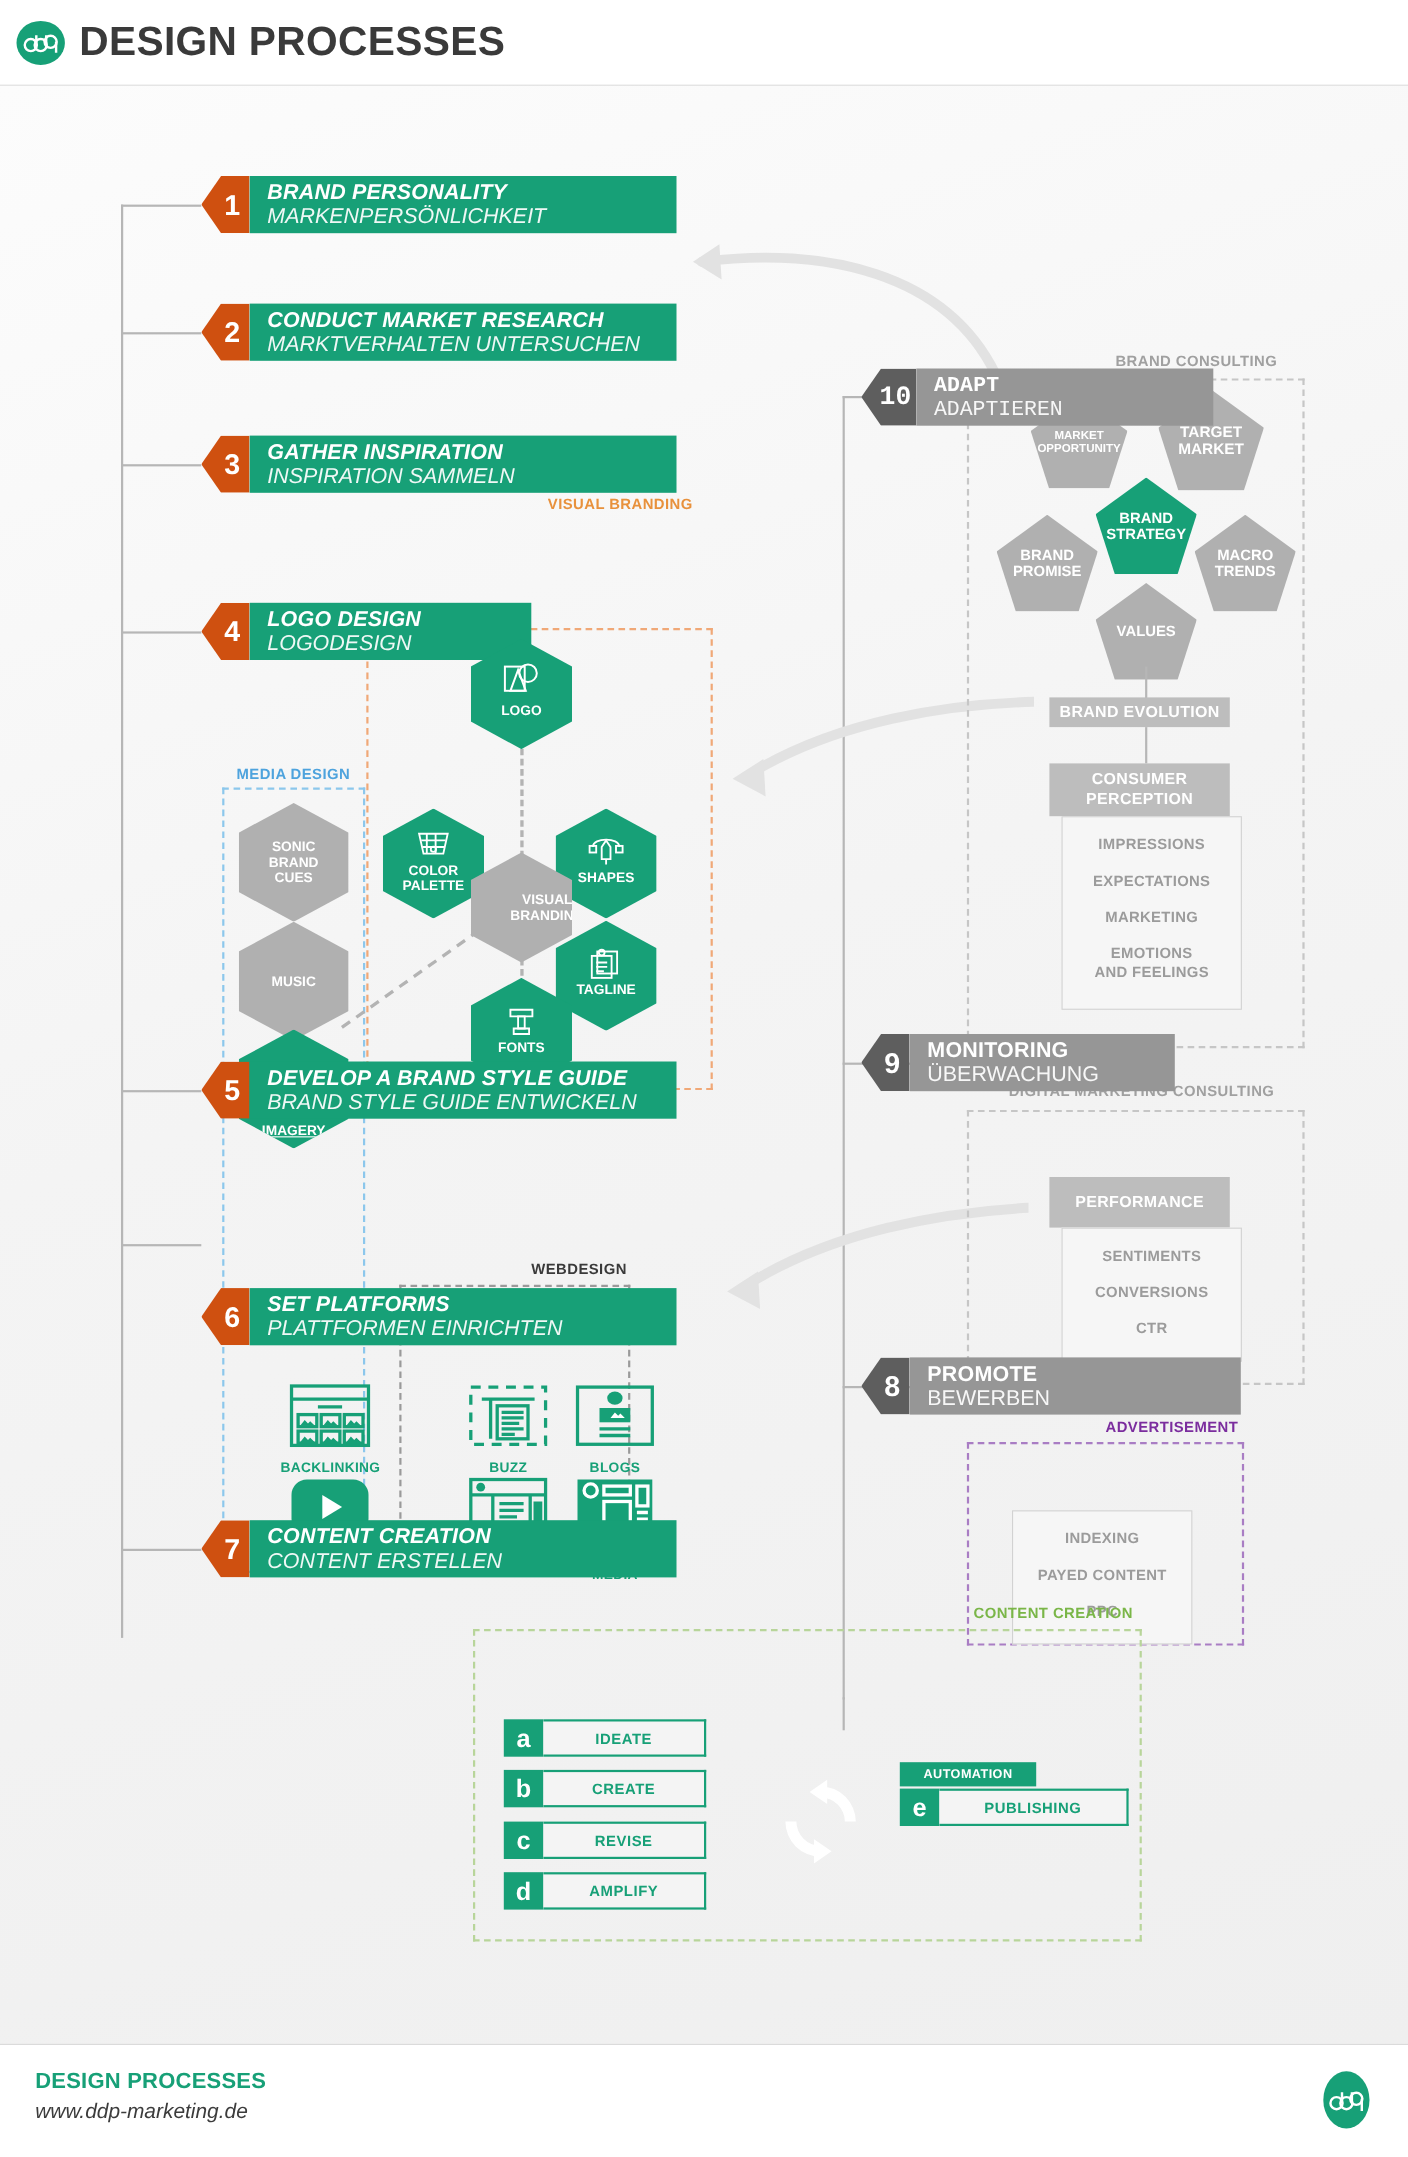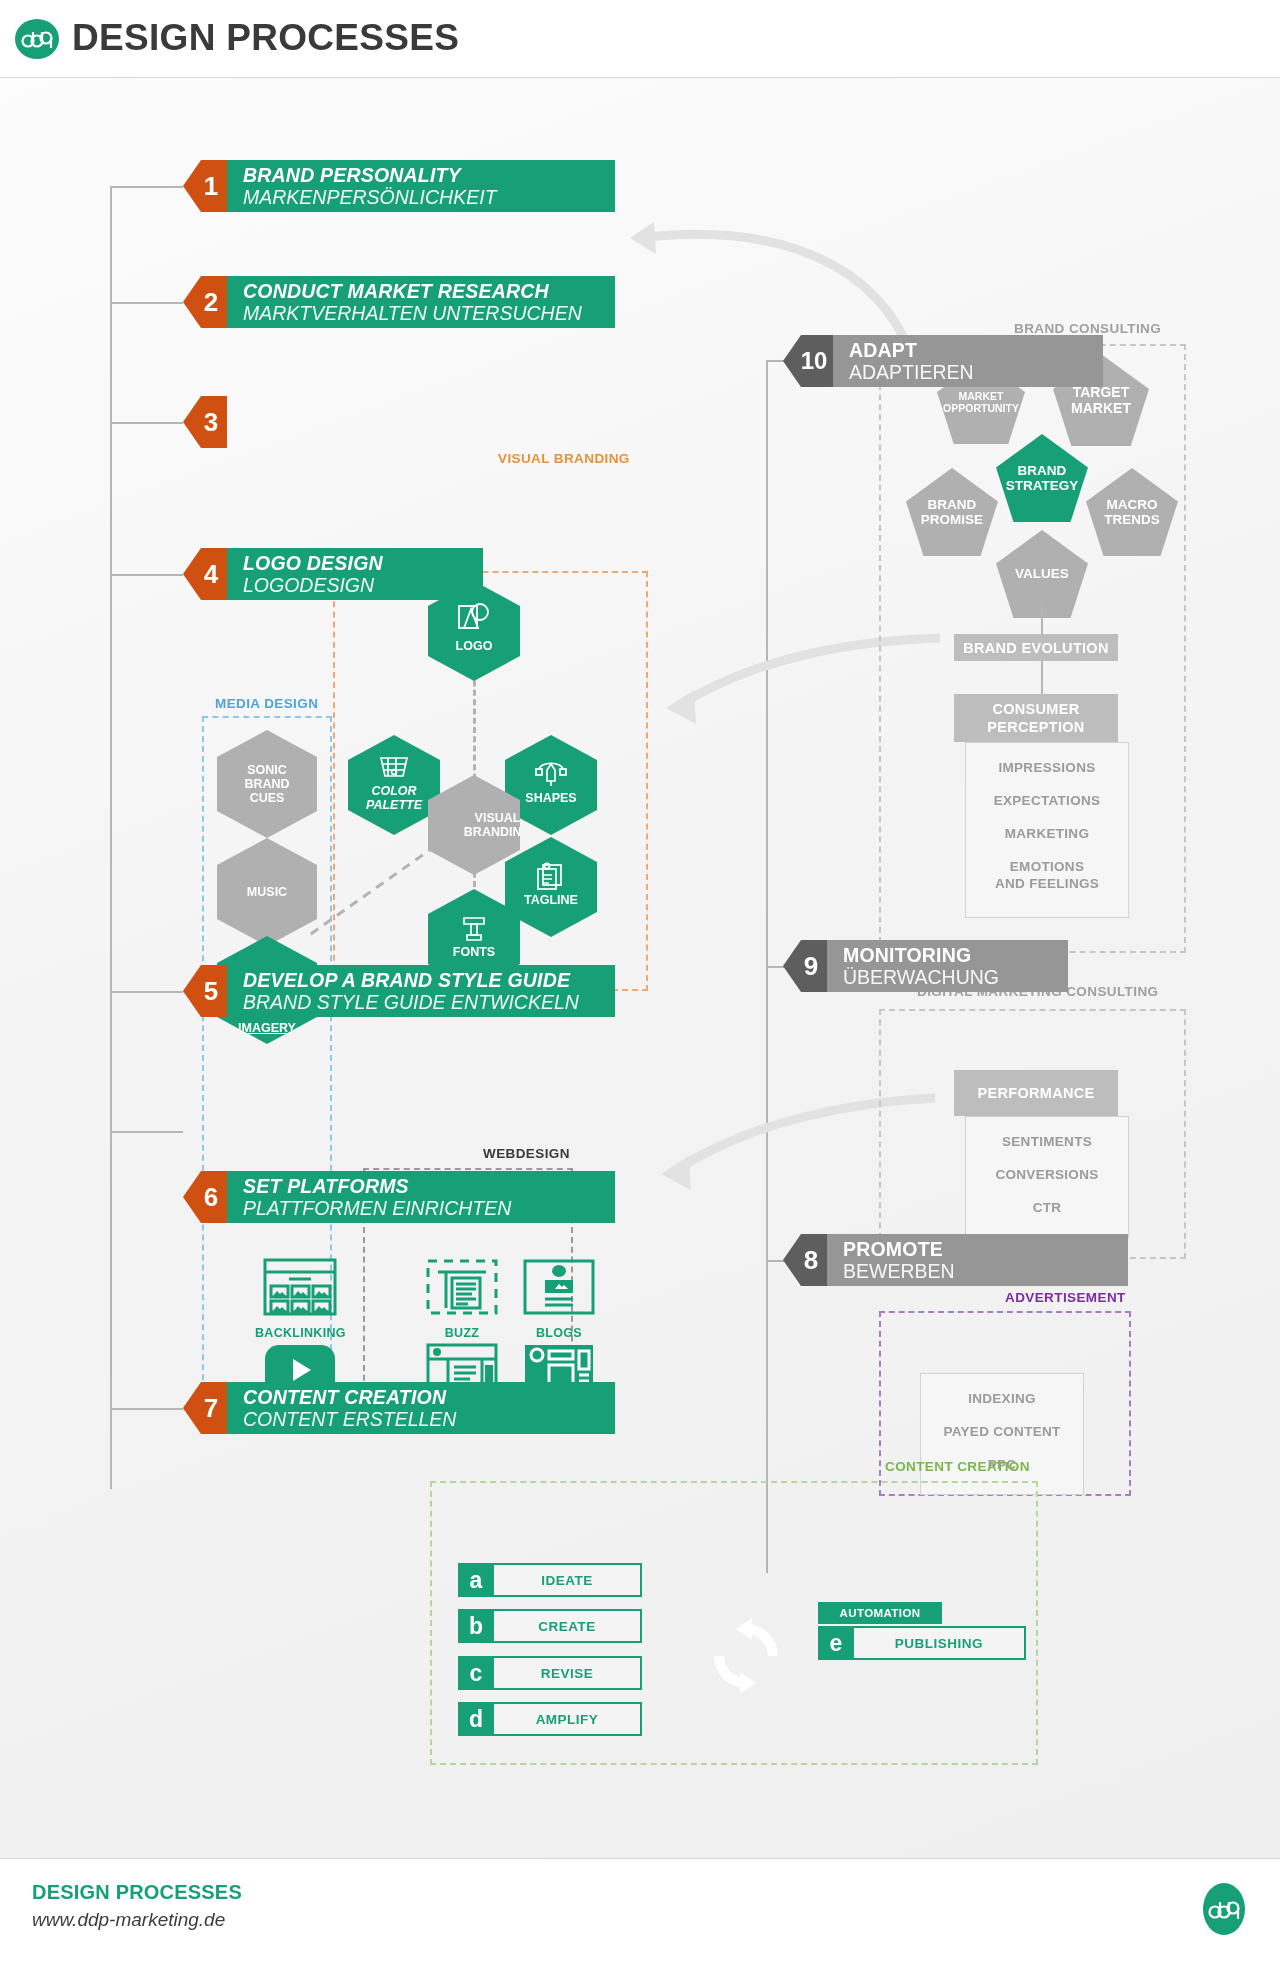--- a/index.html
+++ b/index.html
@@ -454,7 +454,7 @@
     <div class="row">EMOTIONS<br>AND FEELINGS</div>
   </div>
 
-  <div class="step grey" style="left:783px; top:257px; width:320px; z-index:5;">
+  <div class="step grey" style="left:783px; top:257px; width:320px; z-index:5;font-family:Liberation Mono, monospace;">
     <div class="num" style="width:50px; font-size:24px;">10</div>
     <div class="body">
       <div class="l1">ADAPT</div>

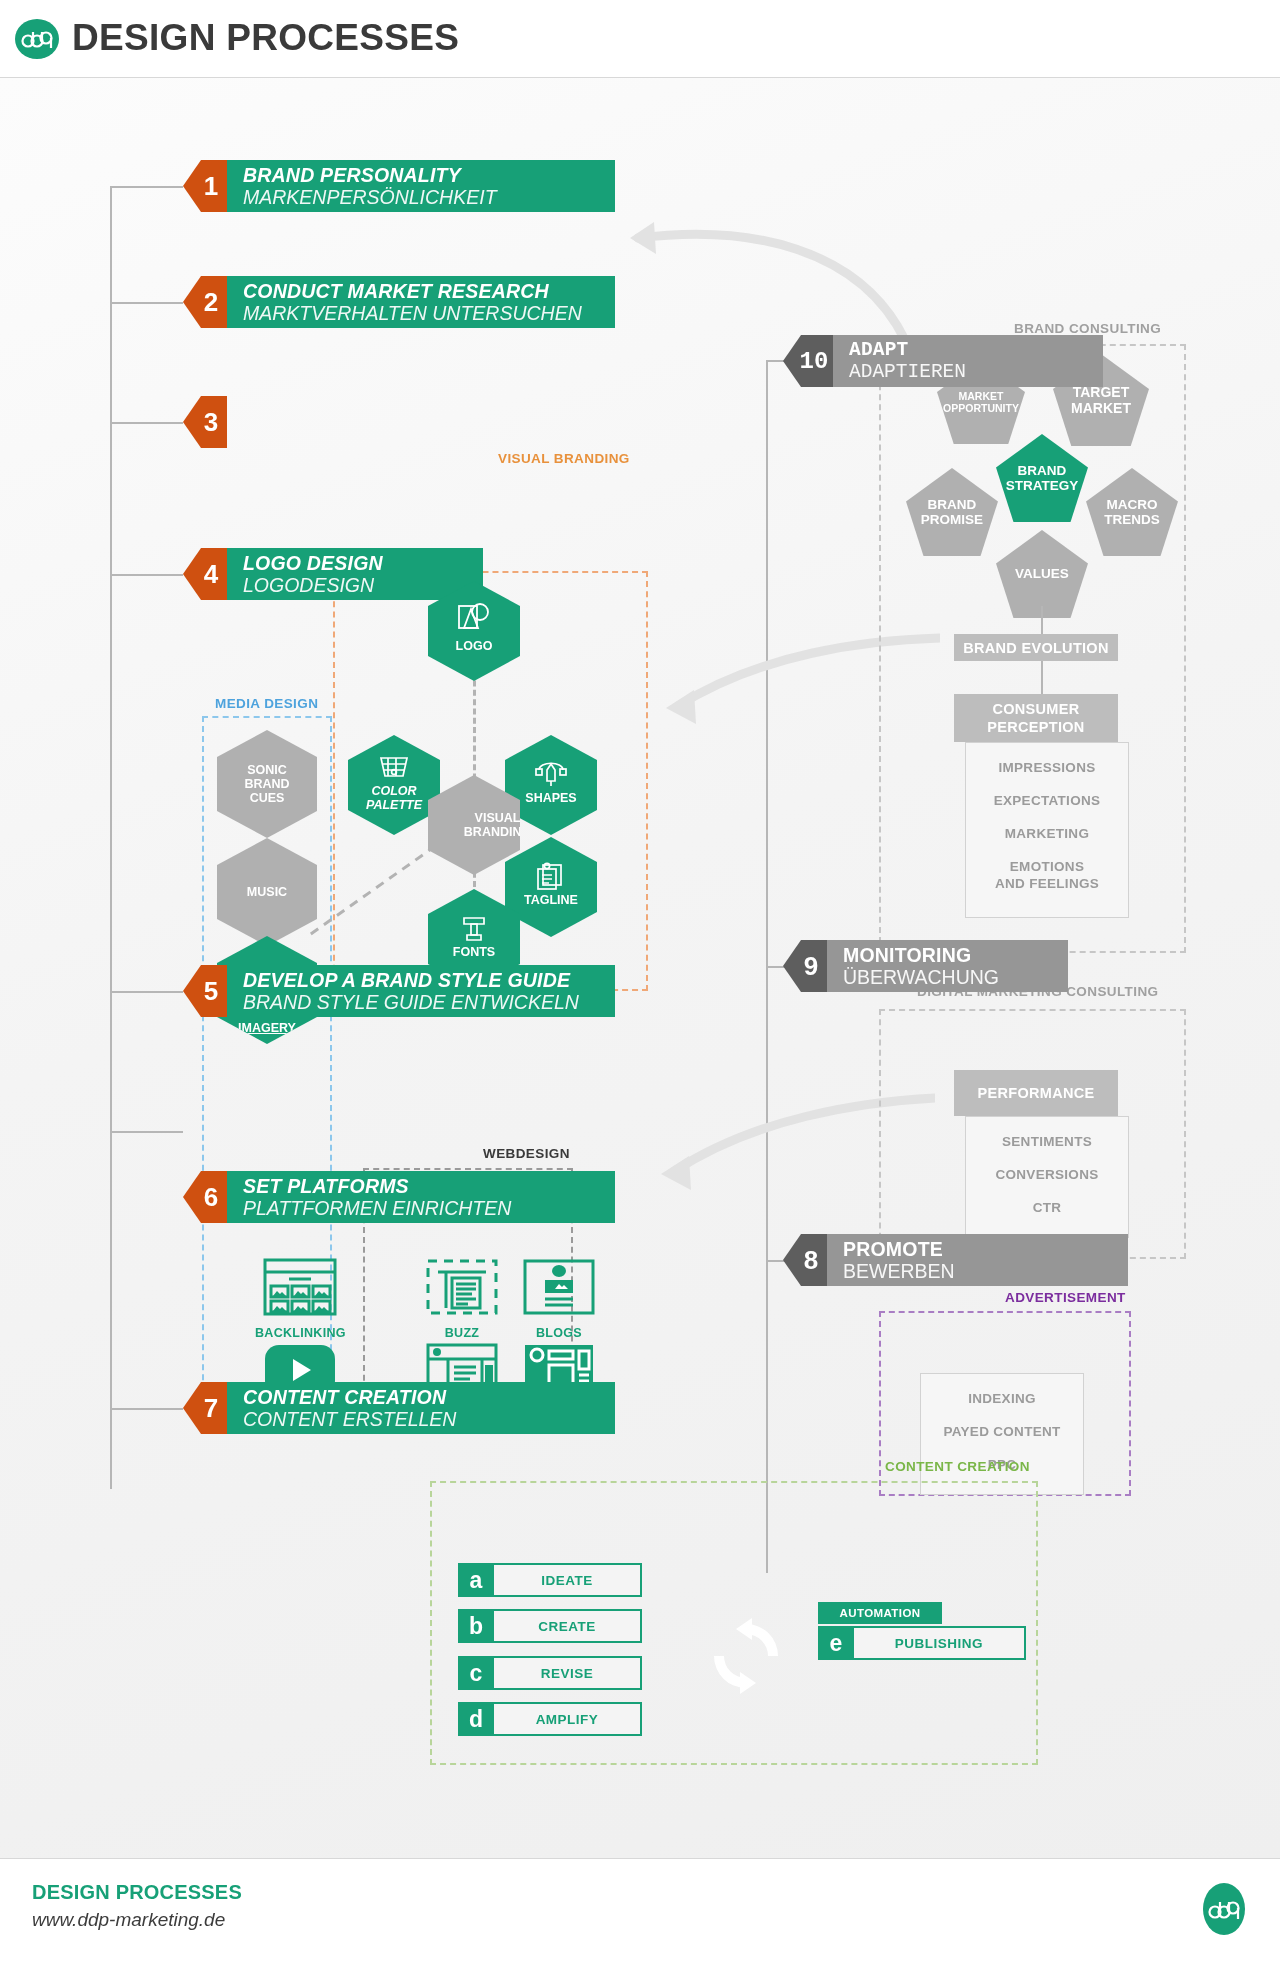--- a/index.html
+++ b/index.html
@@ -196,6 +196,10 @@
 
   <div class="step green" style="left:183px; top:318px; width:432px;">
     <div class="num">3</div>
+    <div class="body">
+      <div class="l1">GATHER INSPIRATION</div>
+      <div class="l2">INSPIRATION SAMMELN</div>
+    </div>
   </div>
 
   <div class="seclabel" style="left:498px; top:373px; color:#e8913c;">VISUAL BRANDING</div>

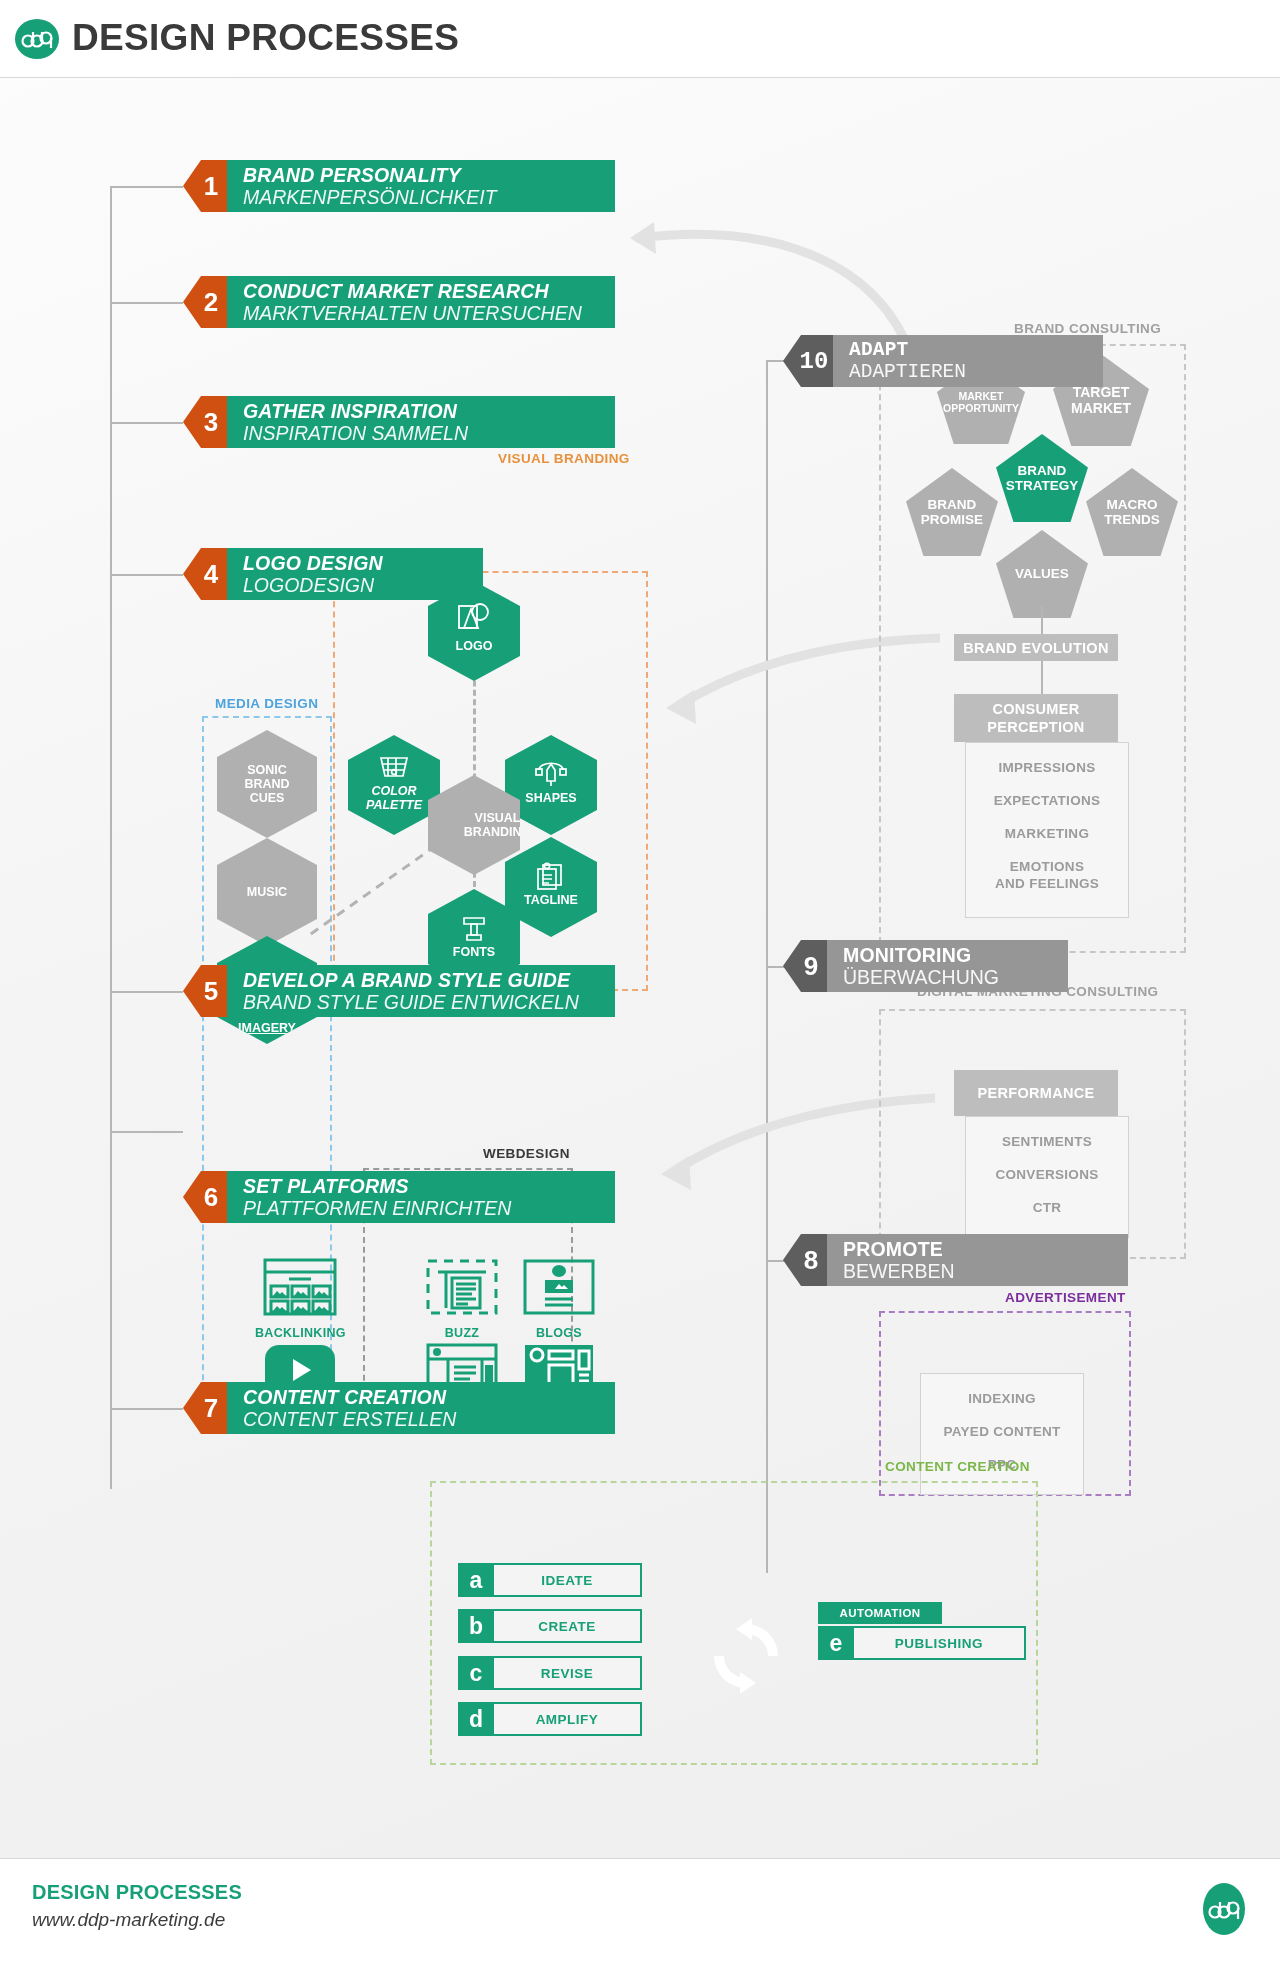--- a/index.html
+++ b/index.html
@@ -241,7 +241,7 @@
         <circle cx="17" cy="20" r="2.4"></circle>
       </g>
     </svg>
-    <div class="hexlabel" style="margin-bottom:7px;font-style:italic;">COLOR<br>PALETTE</div>
+    <div class="hexlabel" style="margin-bottom:7px;">COLOR<br>PALETTE</div>
   </div>
 
   <div class="hexflat" style="left:505px; top:657px; width:92px; height:100px; background:#17a077;">

